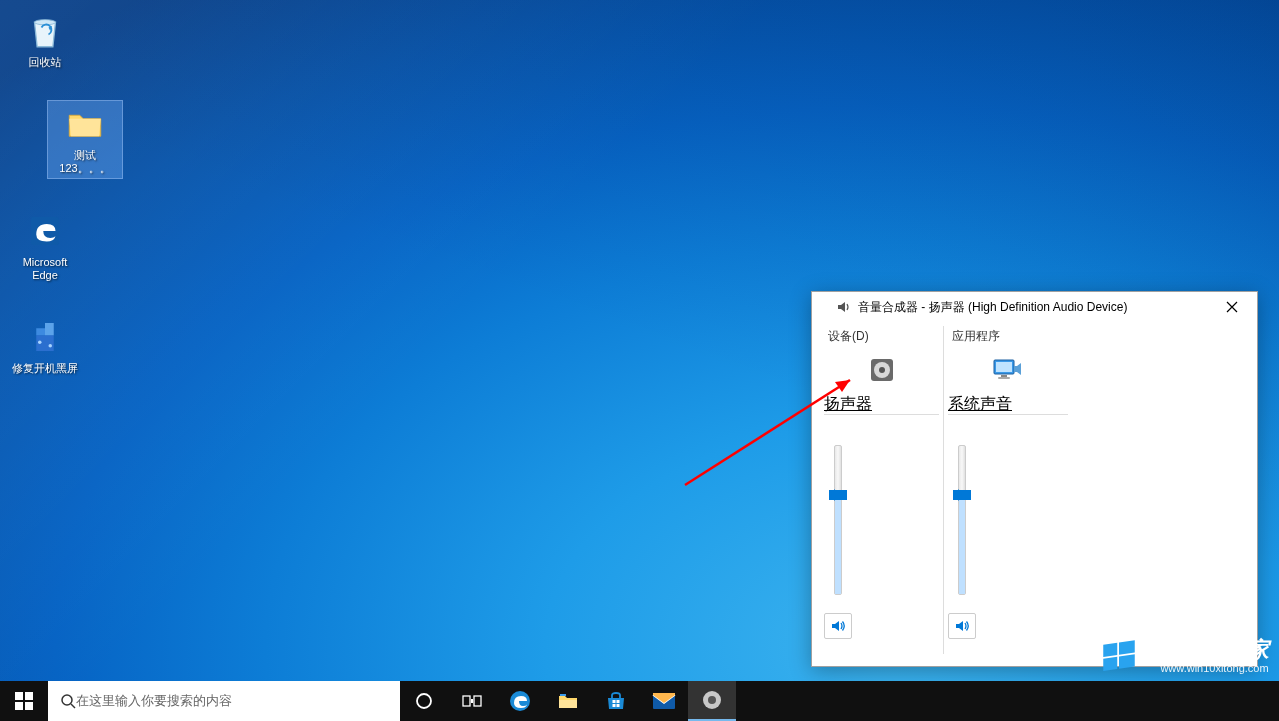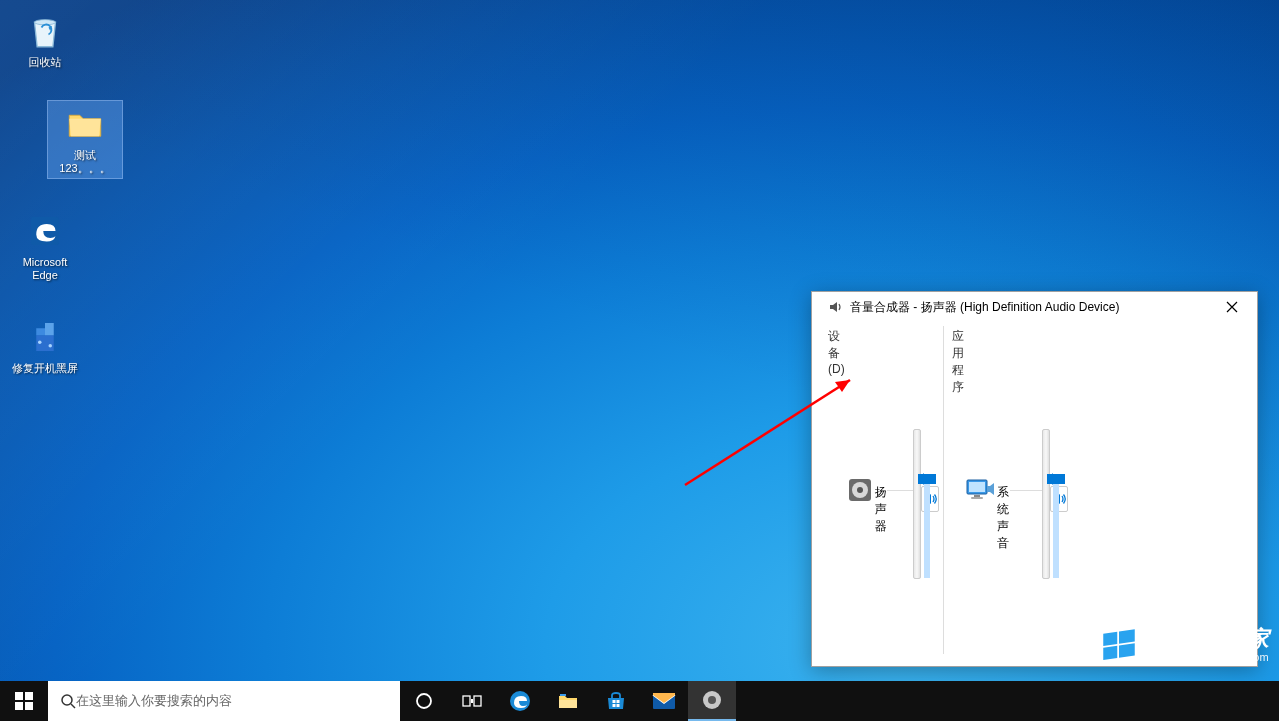--- a/index.html
+++ b/index.html
@@ -37,7 +37,7 @@
   display: flex; flex-direction: column;
   box-shadow: 0 4px 20px rgba(0,0,0,0.3);
 }
-.mixer-title { height: 30px; display:flex; align-items:center; padding:0 4px 0 16px; font-size:12px; color:#000; }
+.mixer-title { height: 30px; display:flex; align-items:center; padding:0 4px 0 24px; font-size:12px; color:#000; }
 .mixer-title .ti { width:16px; height:16px; margin-right:6px; }
 .mixer-title .txt { flex:1; }
 .mixer-close { width:42px; height:28px; display:flex; align-items:center; justify-content:center; cursor:pointer; }

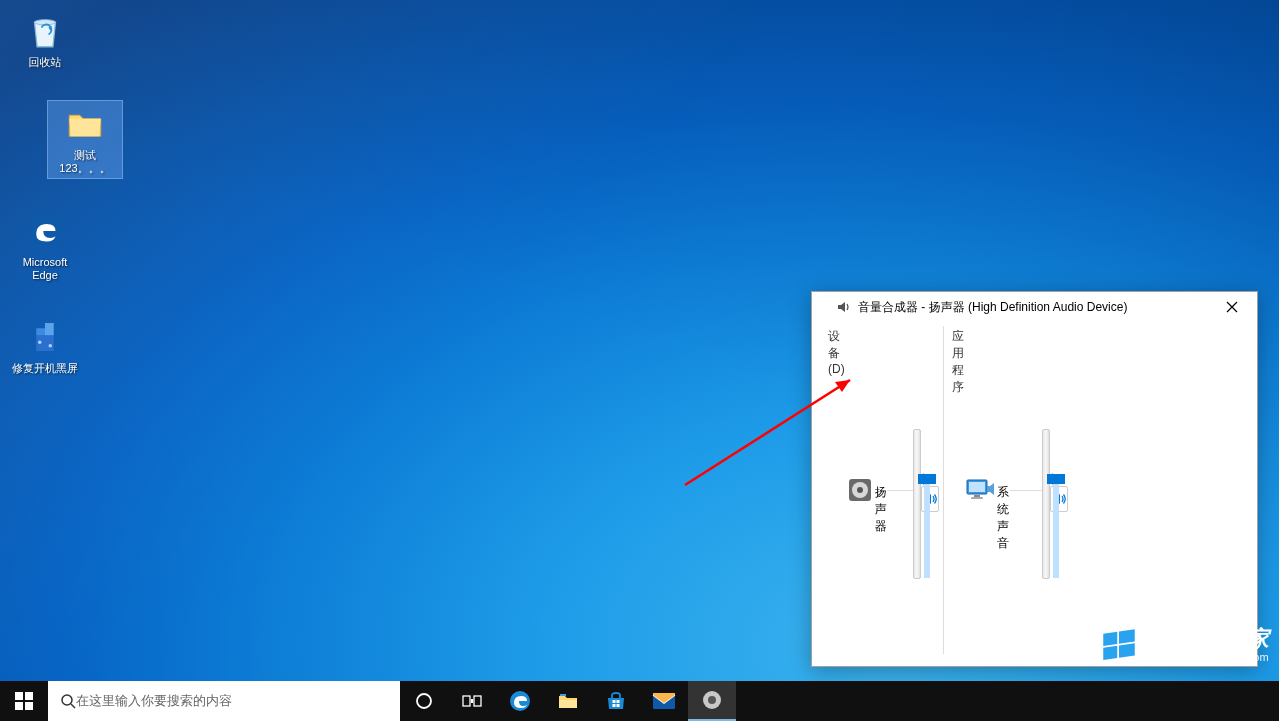--- a/index.html
+++ b/index.html
@@ -42,7 +42,7 @@
 .mixer-title .txt { flex:1; }
 .mixer-close { width:42px; height:28px; display:flex; align-items:center; justify-content:center; cursor:pointer; }
 .mixer-body { flex:1; display:flex; padding: 4px 12px 12px 12px; }
-.mixer-col { display:flex; flex-direction:row; align-items:center; }
+.mixer-col { display:flex; flex-direction:column; }
 .col-device { width: 120px; border-right:1px solid #ddd; margin-right:4px; padding-right:4px; }
 .col-app { width: 120px; }
 .col-header { font-size:12px; color:#333; align-self:flex-start; padding:2px 0 8px 4px; height:26px; }

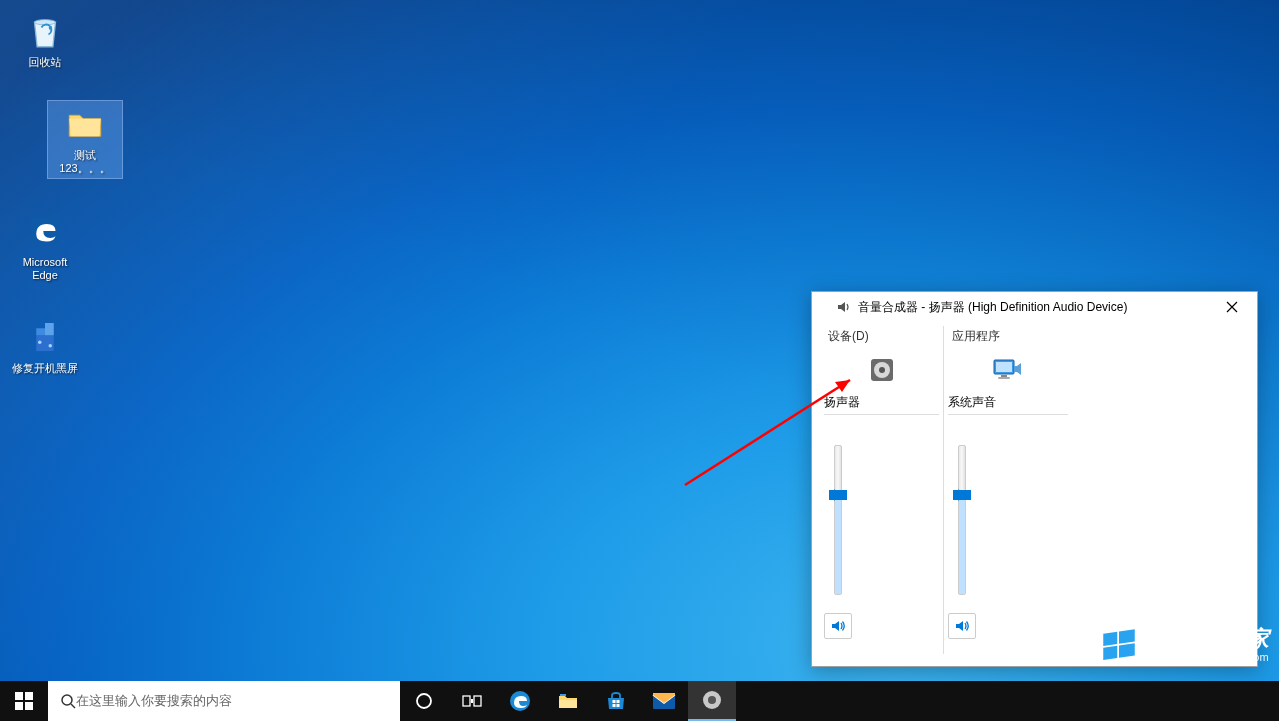--- a/index.html
+++ b/index.html
@@ -47,7 +47,7 @@
 .col-app { width: 120px; }
 .col-header { font-size:12px; color:#333; align-self:flex-start; padding:2px 0 8px 4px; height:26px; }
 .col-icon { height:36px; display:flex; align-items:center; justify-content:center; }
-.col-label { font-size:12px; margin-top:6px; height:18px; }
+.col-label { font-size:16px; margin-top:6px; height:18px;text-decoration:underline; }
 .slider-zone { margin-top:28px; width:28px; height:150px; position:relative; display:flex; justify-content:center; }
 .slider-track { width:8px; height:150px; background:linear-gradient(to right,#e8e8e8,#f8f8f8,#e0e0e0); border:1px solid #ccc; border-radius:2px; }
 .slider-thumb { position:absolute; width:18px; height:10px; background:#0078d7; top:45px; left:5px; }

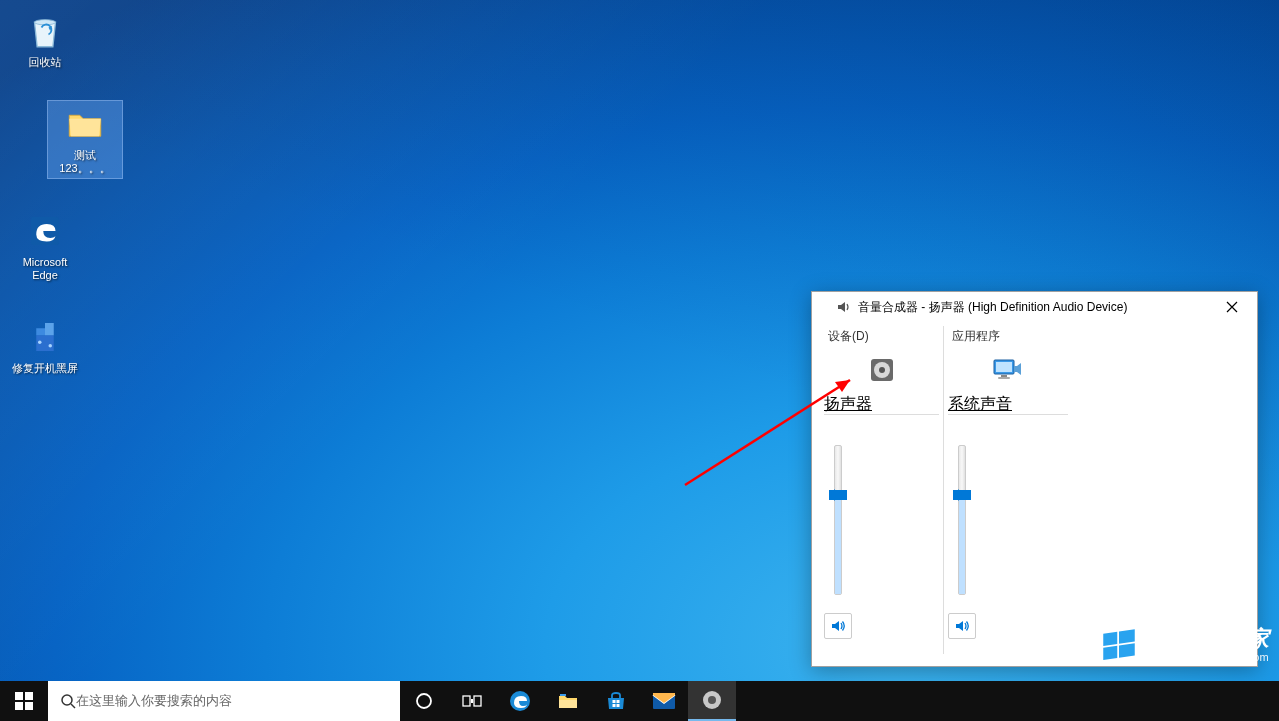--- a/index.html
+++ b/index.html
@@ -61,7 +61,7 @@
 .arrow-ann { position:absolute; pointer-events:none; }
 
 
-.watermark { position:absolute; right:10px; bottom:15px; display:flex; align-items:center; gap:20px; color:#fff; }
+.watermark { position:absolute; right:10px; bottom:4px; display:flex; align-items:center; gap:20px; color:#fff; }
 .watermark .wlogo { width:42px; height:42px; }
 .watermark .wtext { display:flex; flex-direction:column; line-height:1.1; }
 .watermark .big { font-size:22px; font-weight:600; font-style:italic; }

